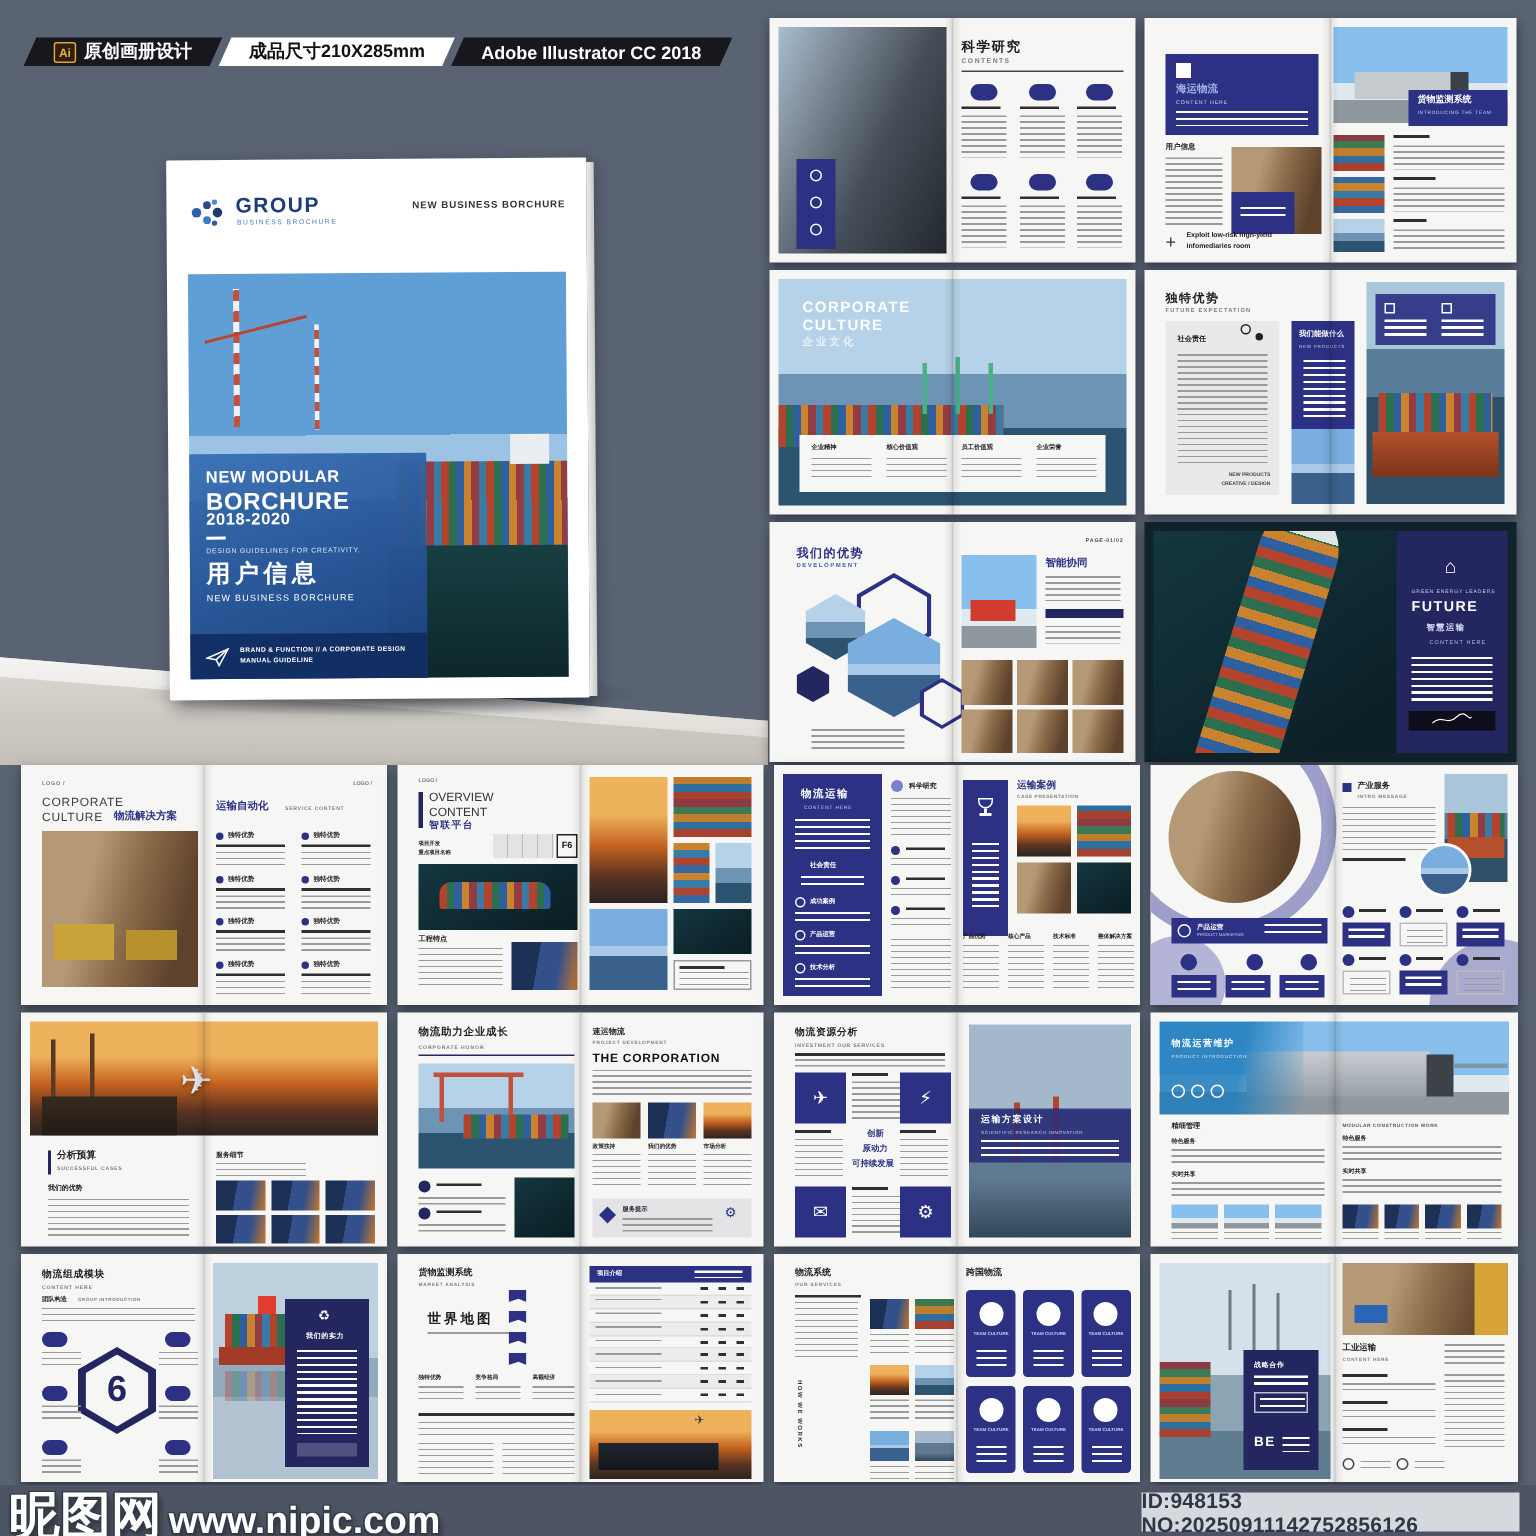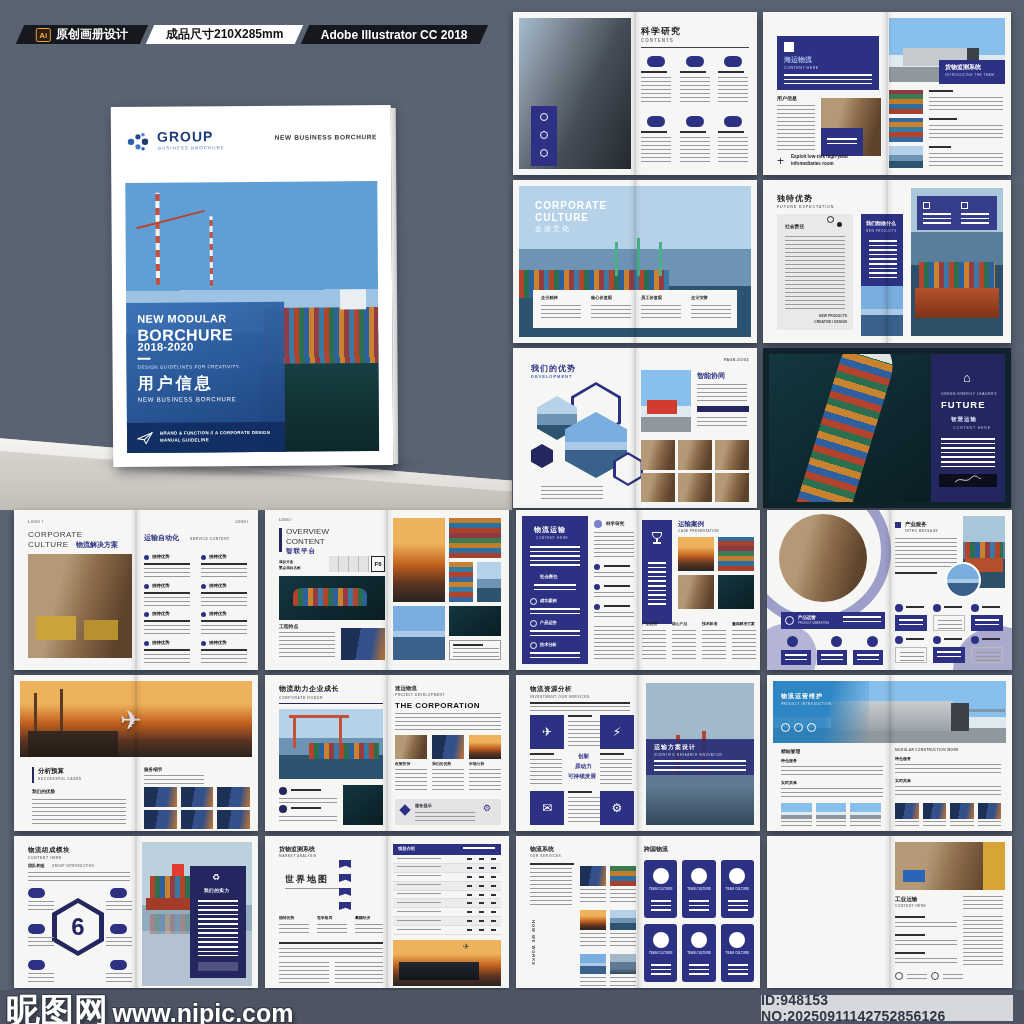--- a/index.html
+++ b/index.html
@@ -921,6 +921,21 @@
 
   <div class="sp">
     <i class="fold"></i>
+    <div class="ph" style="left:6px;top:6px;width:114px;height:144px;background:linear-gradient(#d4e1ea 0 52%,#8da4b5 52% 78%,#5f7c90 78%)">
+      <div class="r" style="left:46px;top:18px;width:2px;height:40px;background:#6b7c89"></div>
+      <div class="r" style="left:62px;top:14px;width:2px;height:44px;background:#6b7c89"></div>
+      <div class="r" style="left:78px;top:20px;width:2px;height:38px;background:#6b7c89"></div>
+      <div class="r pC" style="left:0;top:66px;width:34px;height:50px"></div>
+      <div class="r nvd" style="left:56px;top:58px;width:50px;height:80px">
+        <div class="t b w" style="left:7px;top:7px;font-size:4.6px;letter-spacing:.5px">战略合作</div>
+        <div class="lnw" style="left:7px;top:17px;width:36px;height:8px"></div>
+        <div class="r" style="left:7px;top:28px;width:36px;height:14px;border:.8px solid rgba(255,255,255,.7)">
+            <div class="lnw" style="left:3px;top:3px;width:30px;height:8px"></div>
+          </div>
+        <div class="t b w" style="left:7px;top:56px;font-size:9px;letter-spacing:1px">BE</div>
+        <div class="lnw" style="left:26px;top:58px;width:18px;height:10px"></div>
+      </div>
+    </div>
     <div class="ph pF" style="left:128px;top:6px;width:110px;height:48px">
       <div class="r" style="left:8px;top:28px;width:22px;height:12px;background:#2a66b8"></div>
       <div class="r" style="left:88px;top:0;width:22px;height:48px;background:#d8a437"></div>

